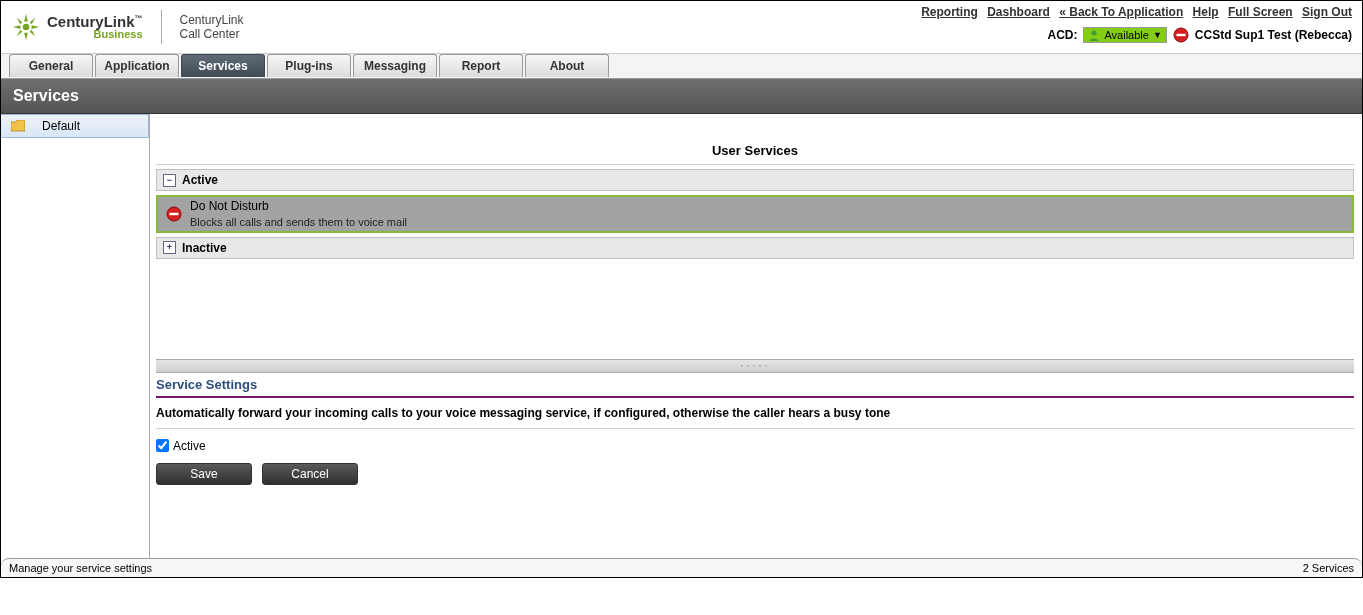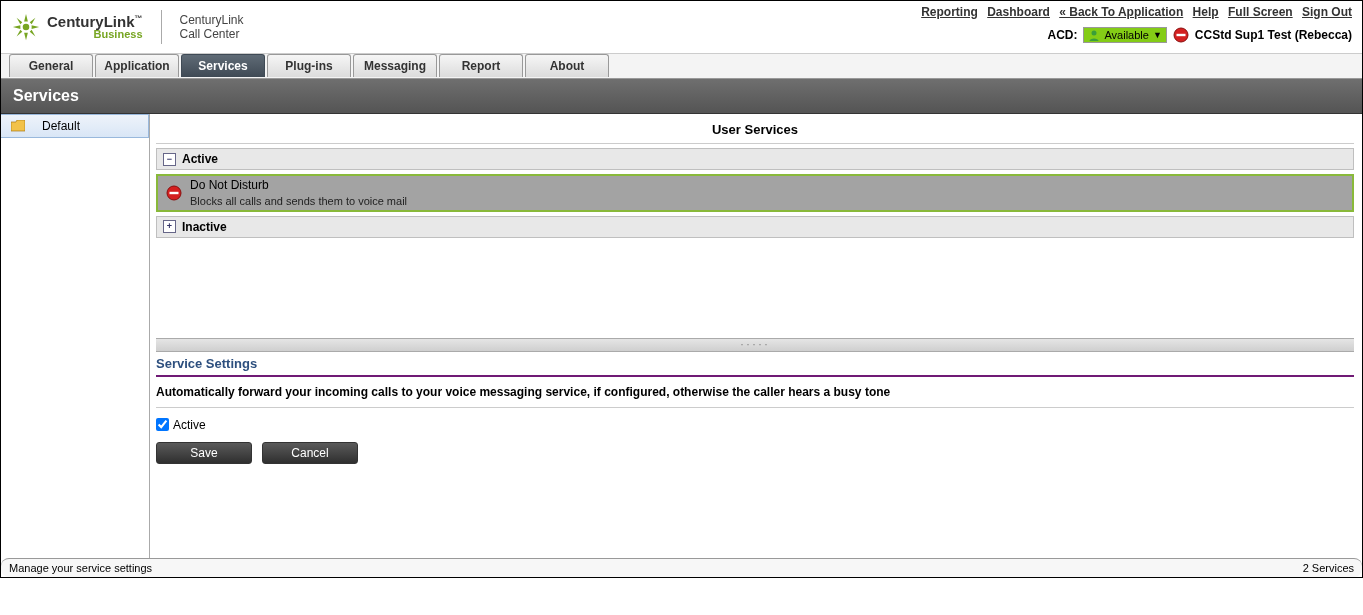--- a/index.html
+++ b/index.html
@@ -42,7 +42,7 @@
   .side-item { display:flex; align-items:center; gap:17px; padding:4px 10px; background:linear-gradient(#eef3fa,#d9e6f6); border:1px solid #99b8dc; border-left:none; font-size:12px; cursor:pointer; }
   .folder-icon { width:14px; height:12px; display:inline-block; }
 
-  .content { flex:1; position:relative; padding:4px 8px 0 6px; overflow:hidden; }
+  .content { flex:1; position:relative; padding:4px 8px 0 6px; overflow:hidden;margin-top:21px; }
   .panel-title { text-align:center; font-weight:bold; font-size:13px; padding:4px 0 6px; border-bottom:1px solid #ccc; }
   .group-header { background:#e8e8e8; border:1px solid #bfbfbf; padding:3px 6px; font-size:12px; font-weight:bold; display:flex; align-items:center; gap:6px; cursor:pointer; margin-top:4px; }
   .toggle-box { width:11px; height:11px; border:1px solid #668; background:#fff; display:inline-flex; align-items:center; justify-content:center; font-size:9px; color:#336; line-height:1; }

